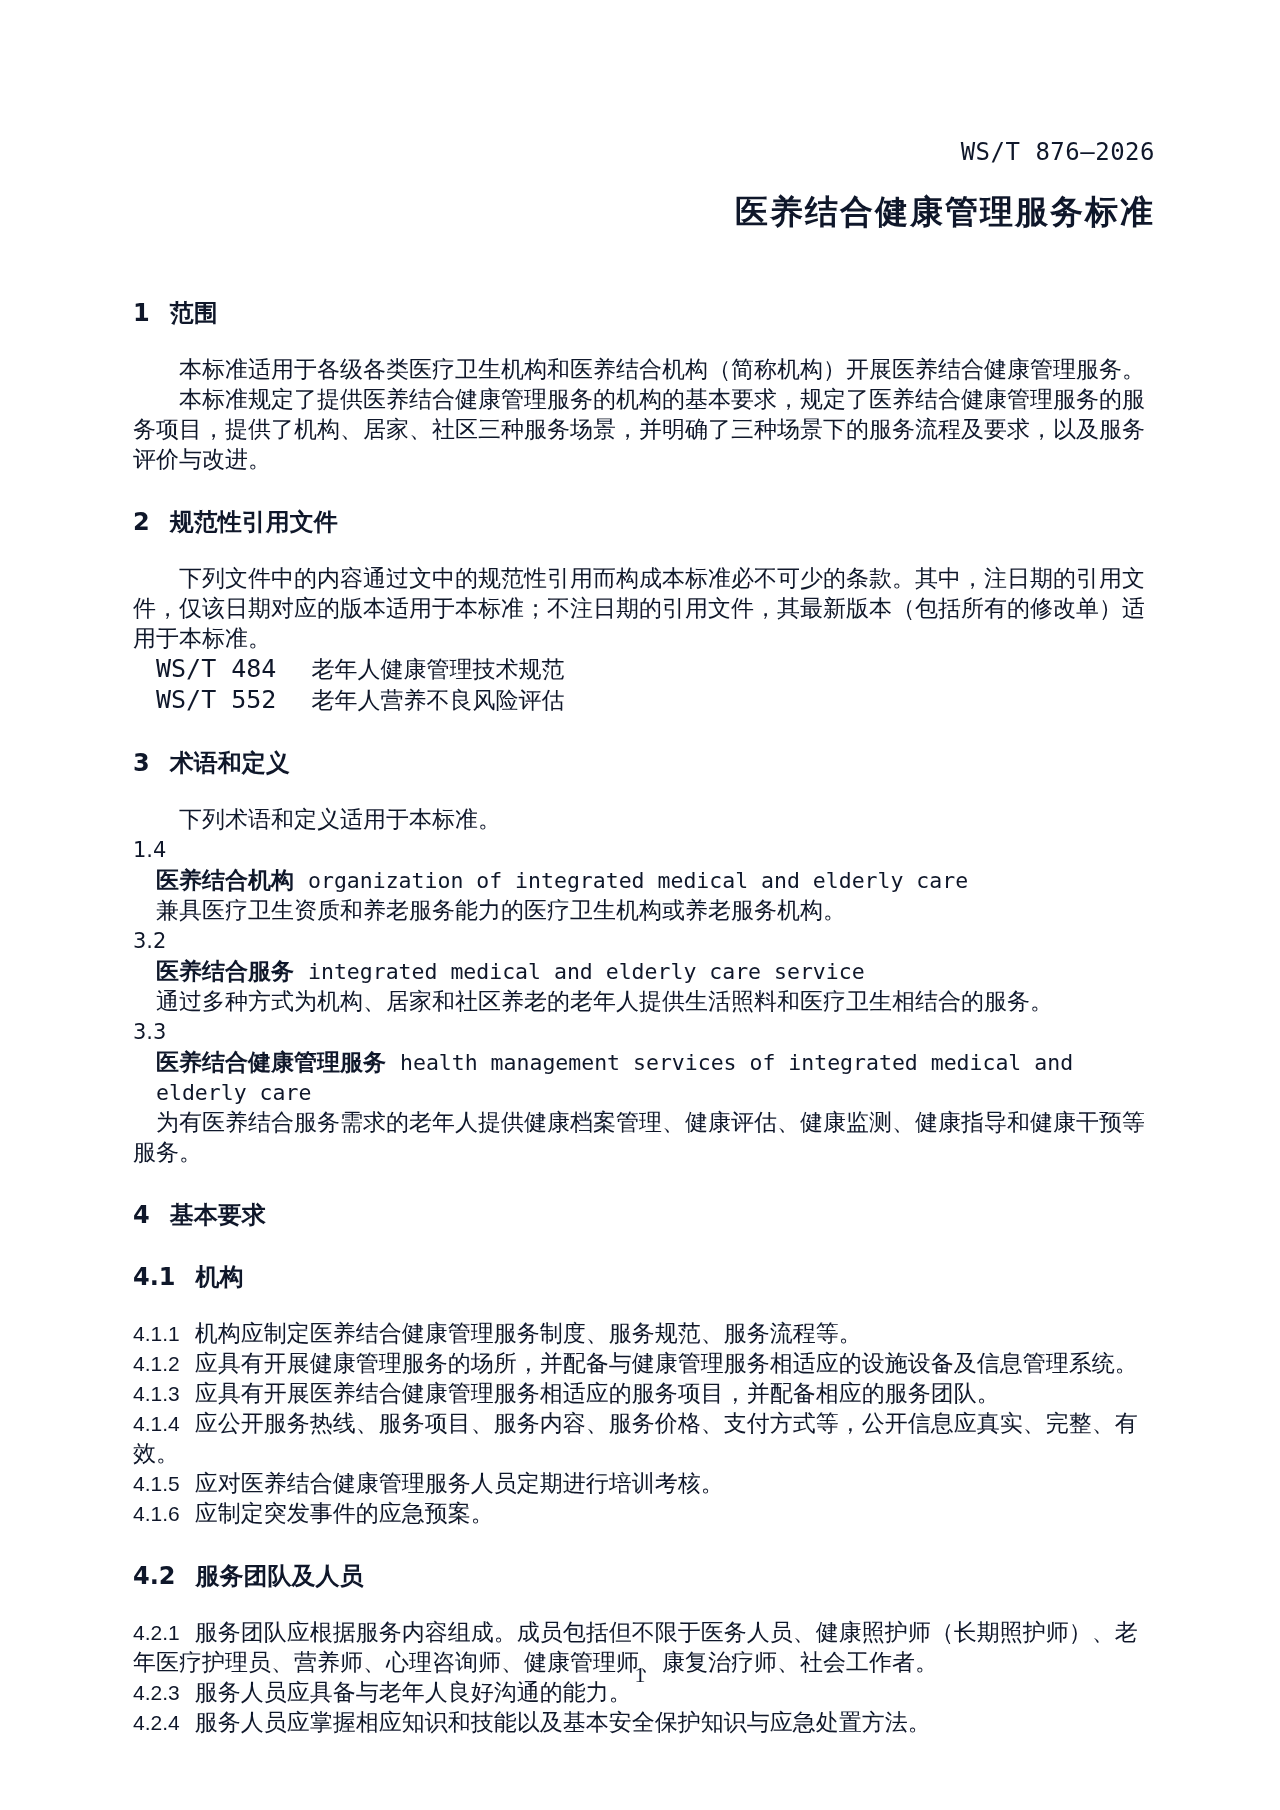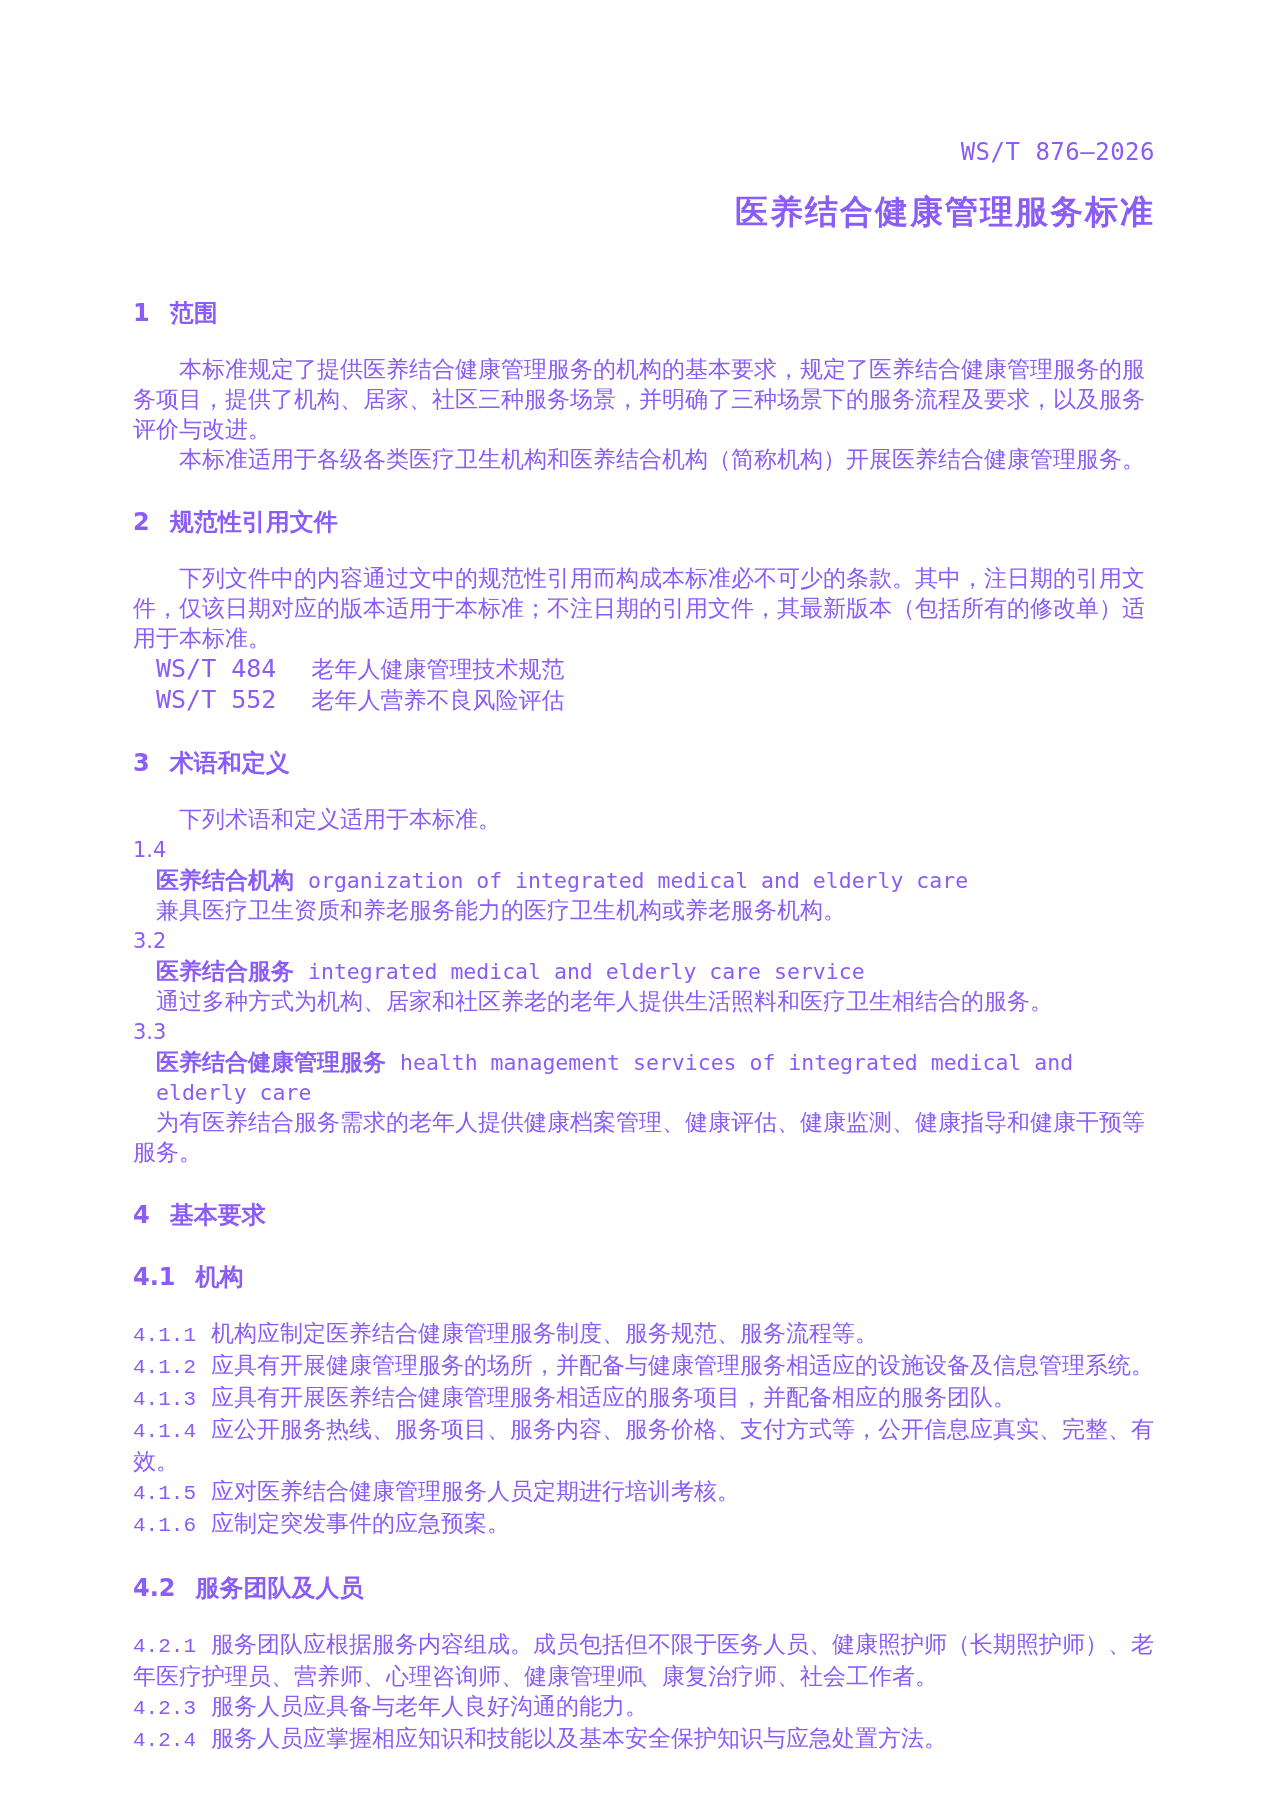--- a/index.html
+++ b/index.html
@@ -17,7 +17,7 @@
     font-family: "Liberation Serif", "DejaVu Serif", serif;
     font-size: 23px;
     line-height: 30px;
-    color: #8b5cf6;
+    color: #0f172a;
     overflow: hidden;
   }
   .doc-number {

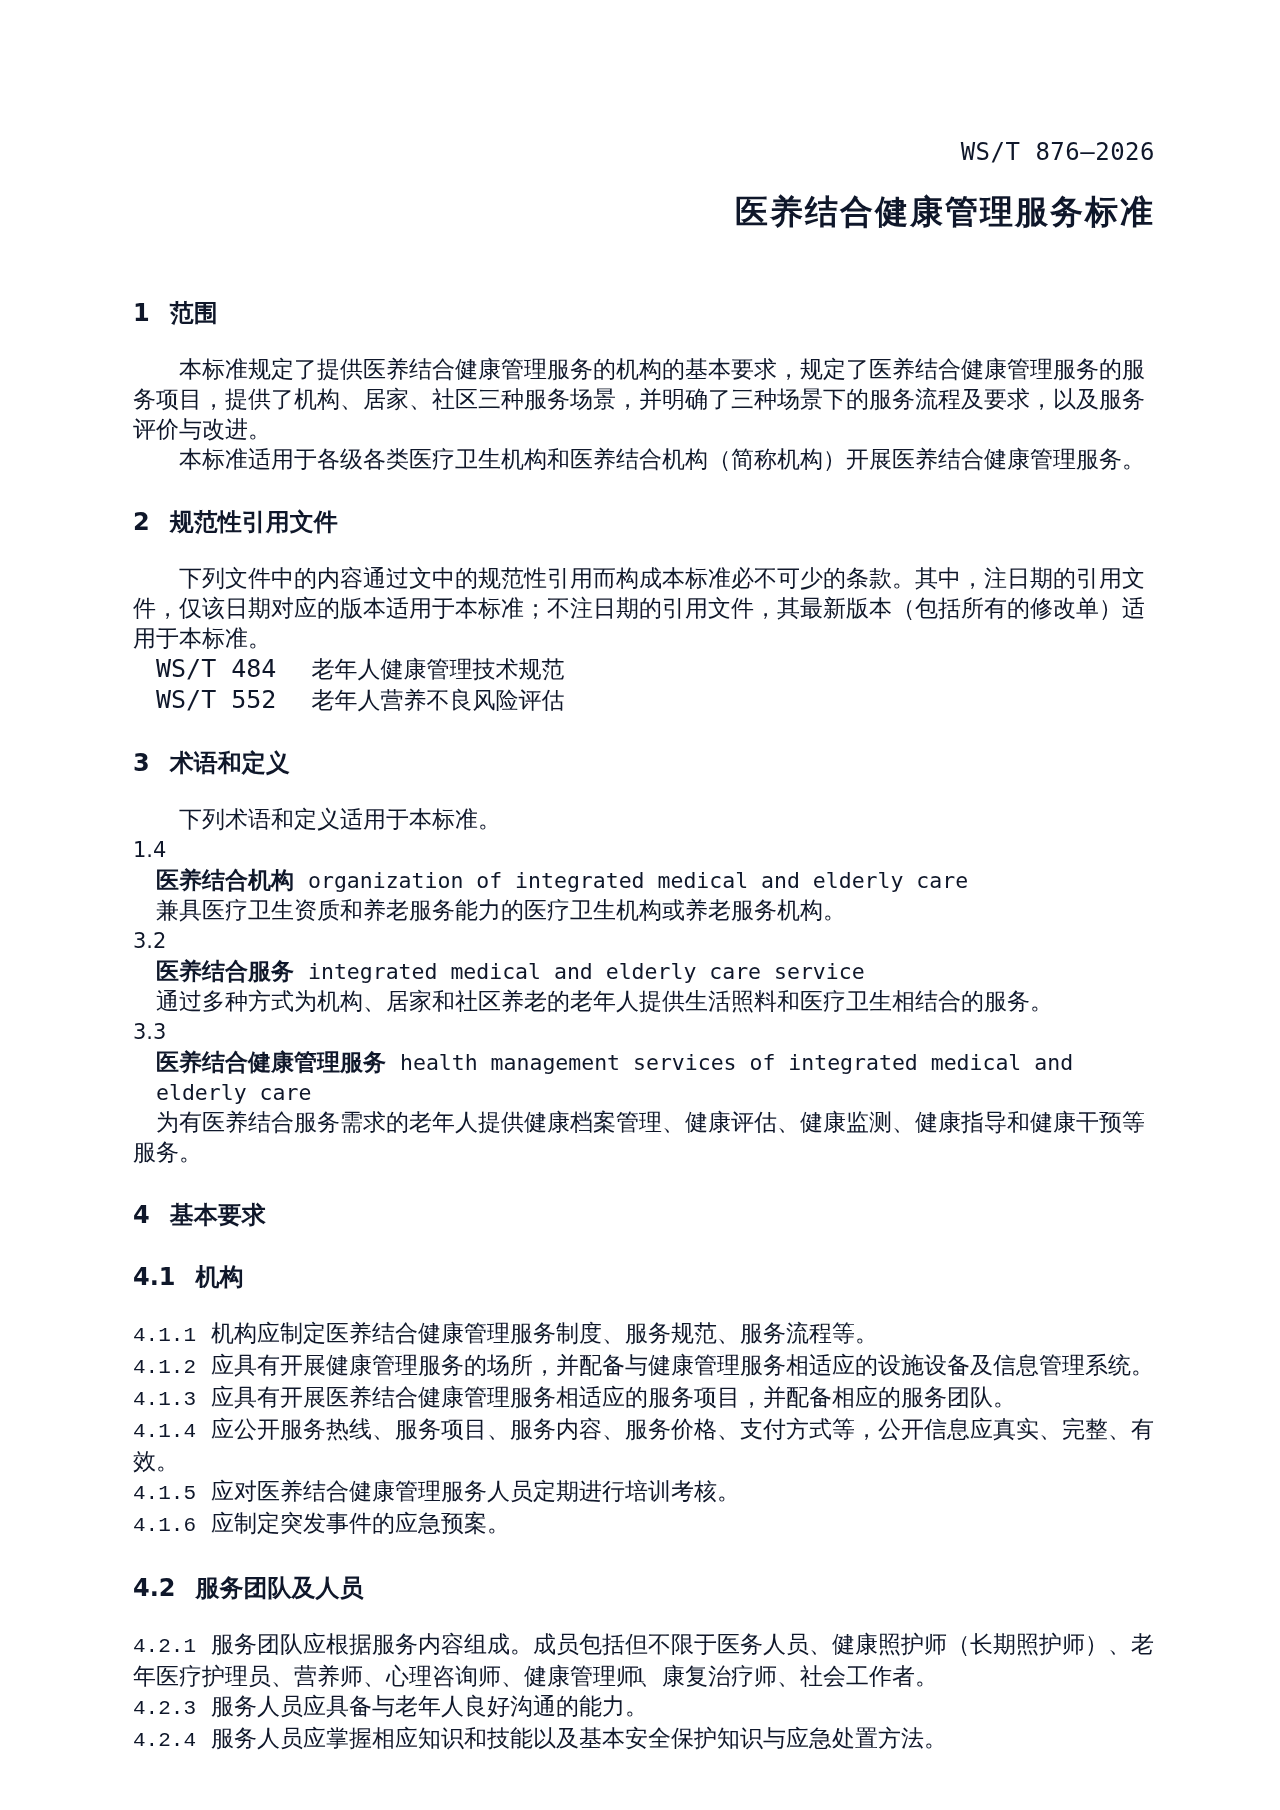--- a/index.html
+++ b/index.html
@@ -98,8 +98,8 @@
 
   <div id="content">
       <div class="heading"><span class="hnum">1</span><span class="htext">范围</span></div>
+      <p class="para">本标准适用于各级各类医疗卫生机构和医养结合机构（简称机构）开展医养结合健康管理服务。</p>
       <p class="para">本标准规定了提供医养结合健康管理服务的机构的基本要求，规定了医养结合健康管理服务的服务项目，提供了机构、居家、社区三种服务场景，并明确了三种场景下的服务流程及要求，以及服务评价与改进。</p>
-      <p class="para">本标准适用于各级各类医疗卫生机构和医养结合机构（简称机构）开展医养结合健康管理服务。</p>
       <div class="heading"><span class="hnum">2</span><span class="htext">规范性引用文件</span></div>
       <p class="para">下列文件中的内容通过文中的规范性引用而构成本标准必不可少的条款。其中，注日期的引用文件，仅该日期对应的版本适用于本标准；不注日期的引用文件，其最新版本（包括所有的修改单）适用于本标准。</p>
       <p class="ref"><span class="refcode">WS/T 484</span><span class="reftitle">老年人健康管理技术规范</span></p>

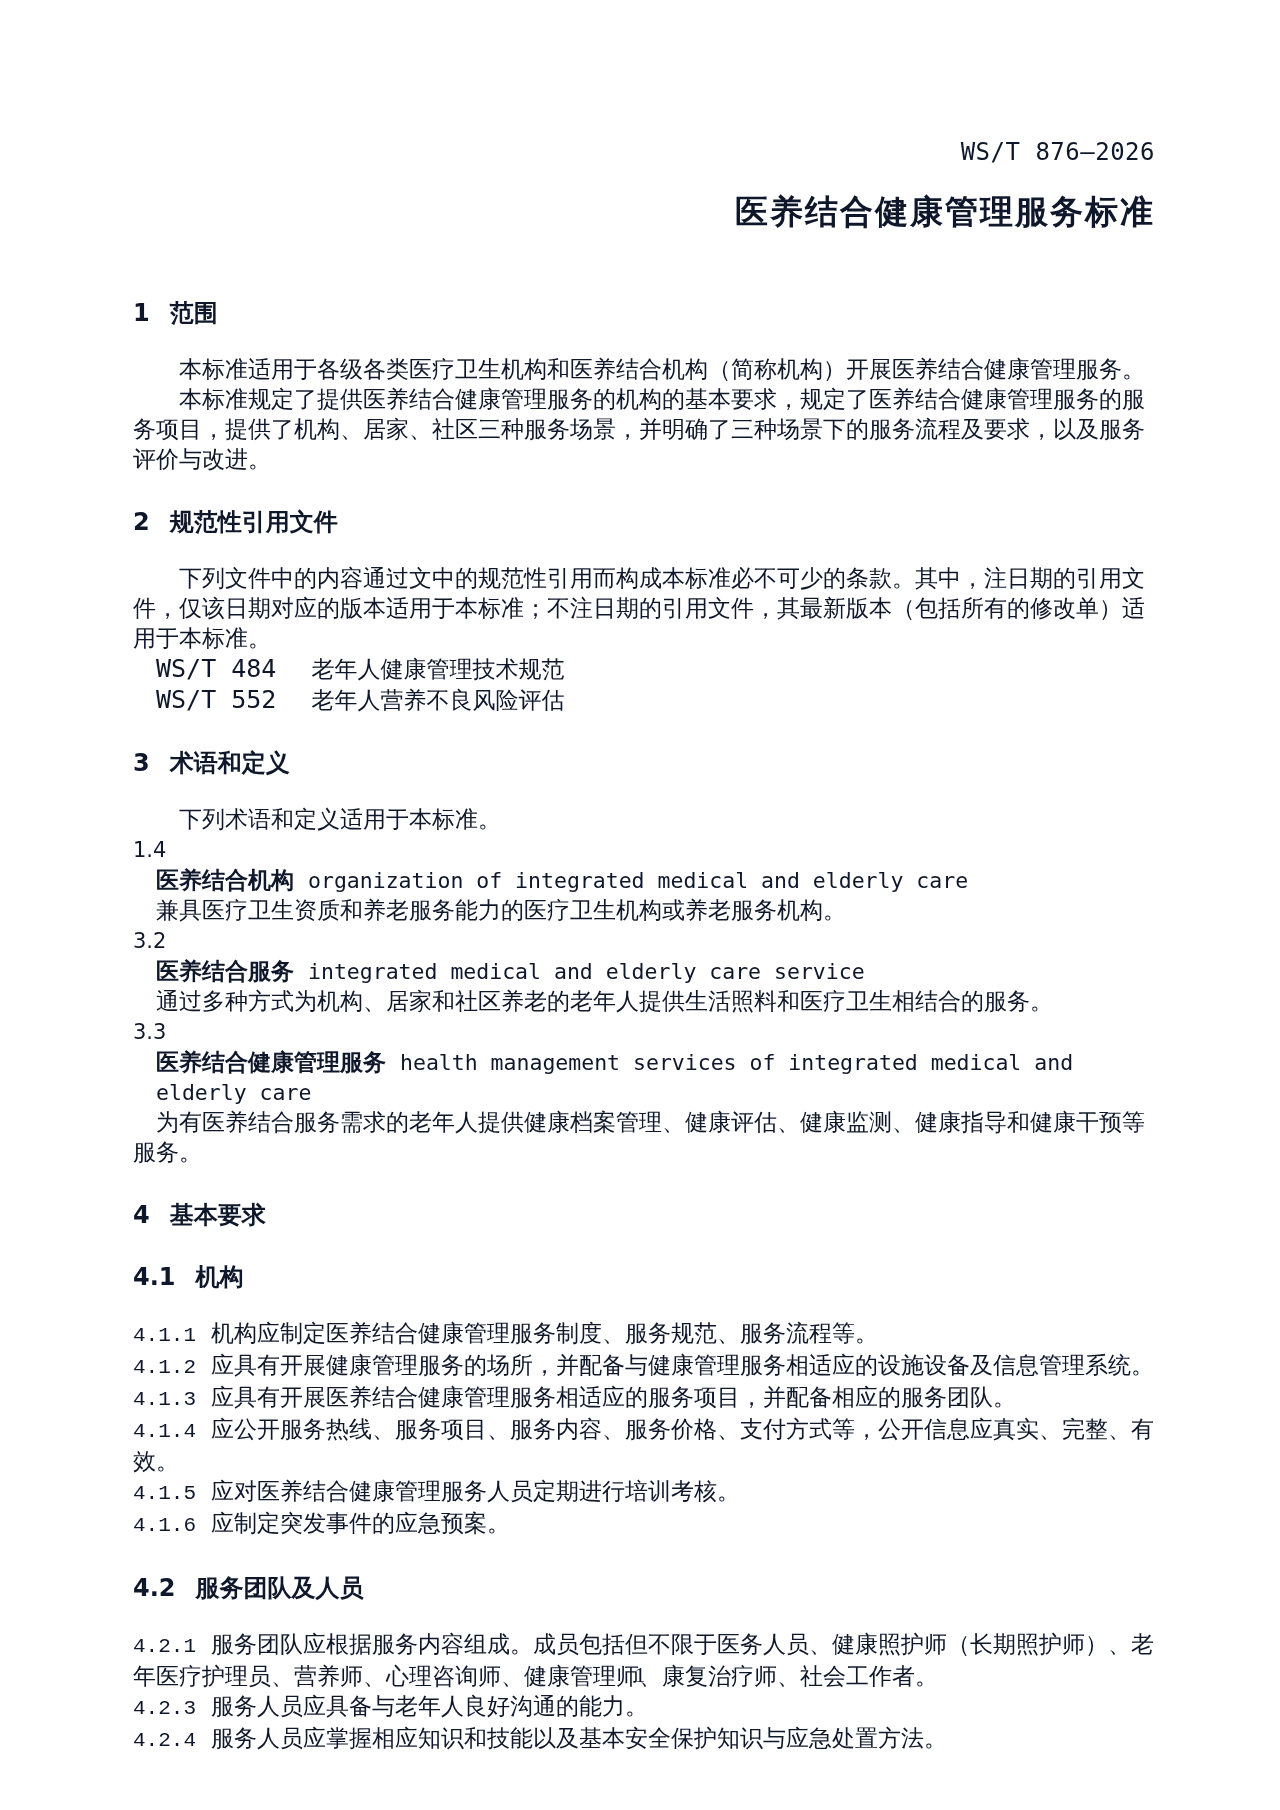--- a/index.html
+++ b/index.html
@@ -73,7 +73,7 @@
   }
   .def { text-indent: 1em; }
   .clause .cnum {
-    font-family: Liberation Mono, monospace;
+    font-family: Liberation Sans, sans-serif;
     font-size: 21px;
     margin-right: 15px;
     text-align: right;

